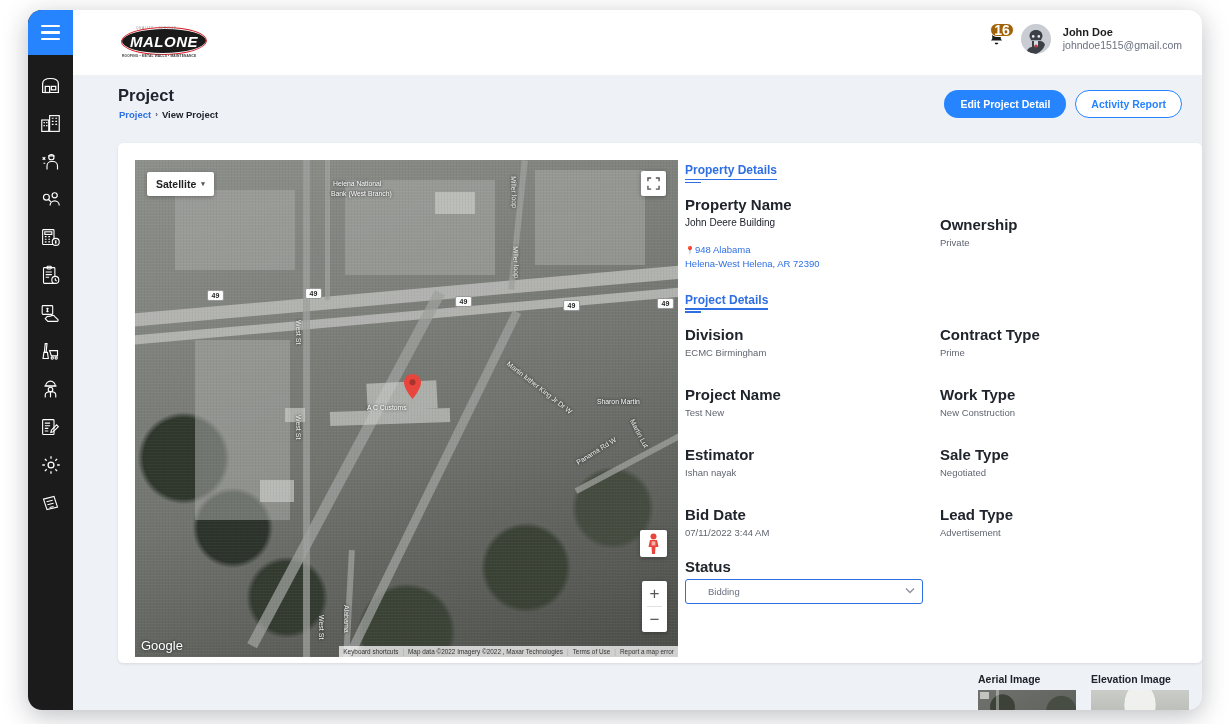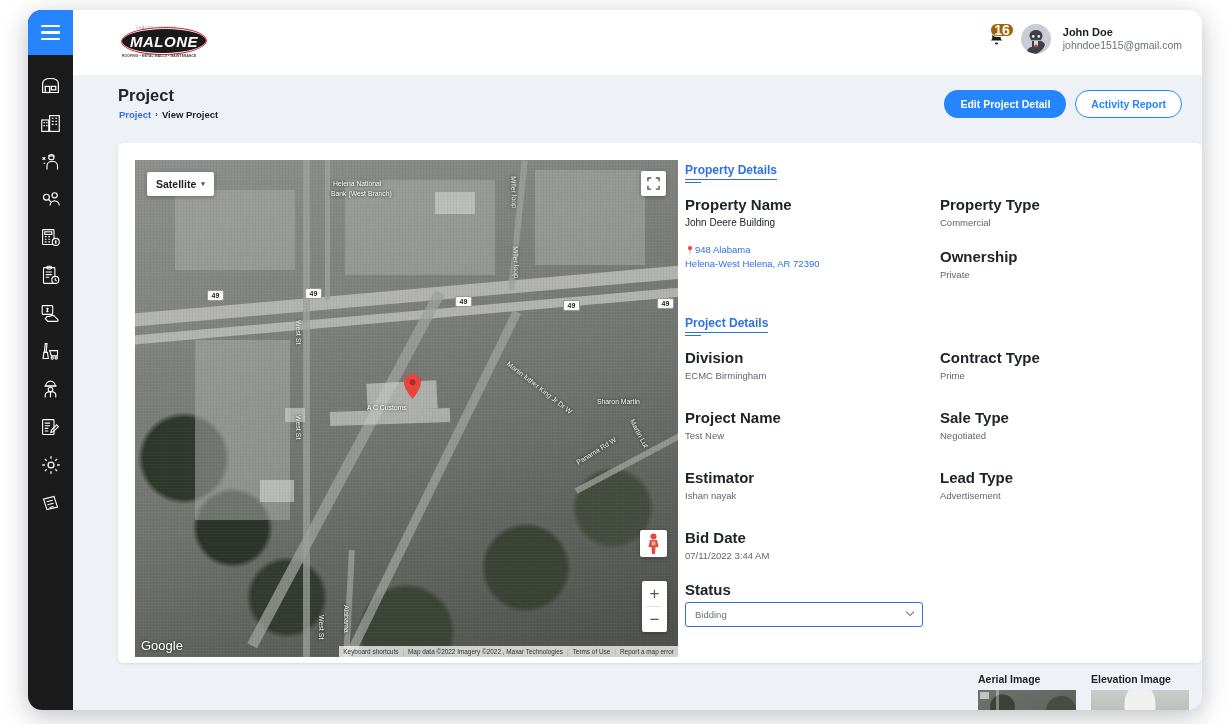--- a/index.html
+++ b/index.html
@@ -637,10 +637,6 @@
             </div>
           </div>
           <div>
-            <div class="fld">
-              <div class="fld-label">Property Type</div>
-              <div class="fld-val">Commercial</div>
-            </div>
             <div class="fld" style="margin-top:20px;">
               <div class="fld-label">Ownership</div>
               <div class="fld-val">Private</div>

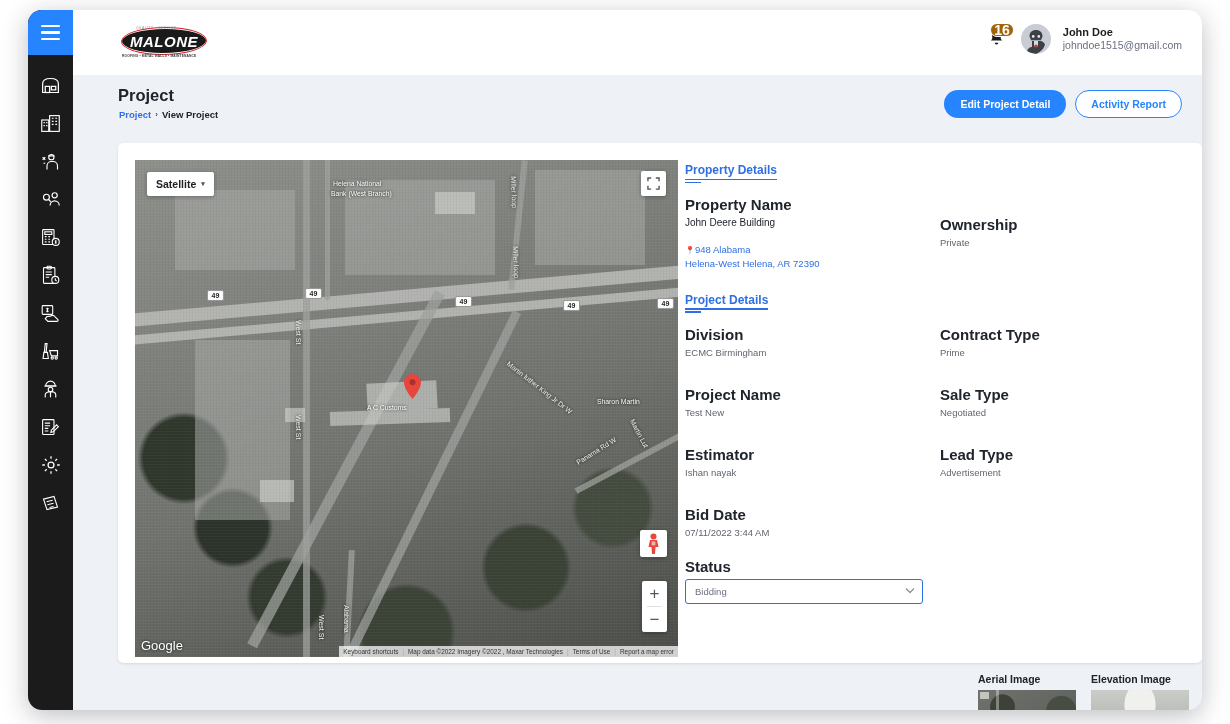--- a/index.html
+++ b/index.html
@@ -683,6 +683,10 @@
               <div class="fld-val">Prime</div>
             </div>
             <div class="fld" style="margin-bottom:28px;">
+              <div class="fld-label">Work Type</div>
+              <div class="fld-val">New Construction</div>
+            </div>
+            <div class="fld" style="margin-bottom:28px;">
               <div class="fld-label">Sale Type</div>
               <div class="fld-val">Negotiated</div>
             </div>

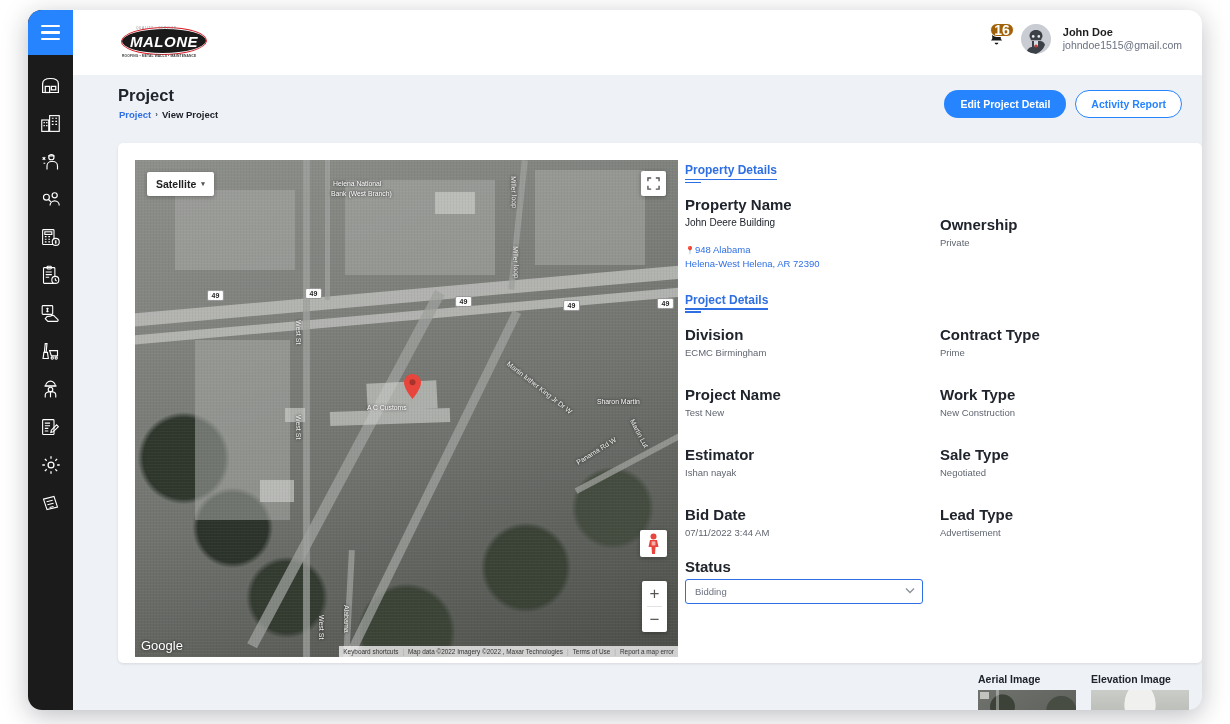--- a/index.html
+++ b/index.html
@@ -303,7 +303,7 @@
     width: 238px; height: 25px;
     border: 1px solid #2f6fe4; border-radius: 3px;
     font-size: 9.5px; color: #6a7080;
-    padding: 0 22px 0 9px;
+    padding: 0 22px 0 22px;
     background: #fff;
     appearance: none; -webkit-appearance: none;
     font-family: "Liberation Sans", sans-serif;

